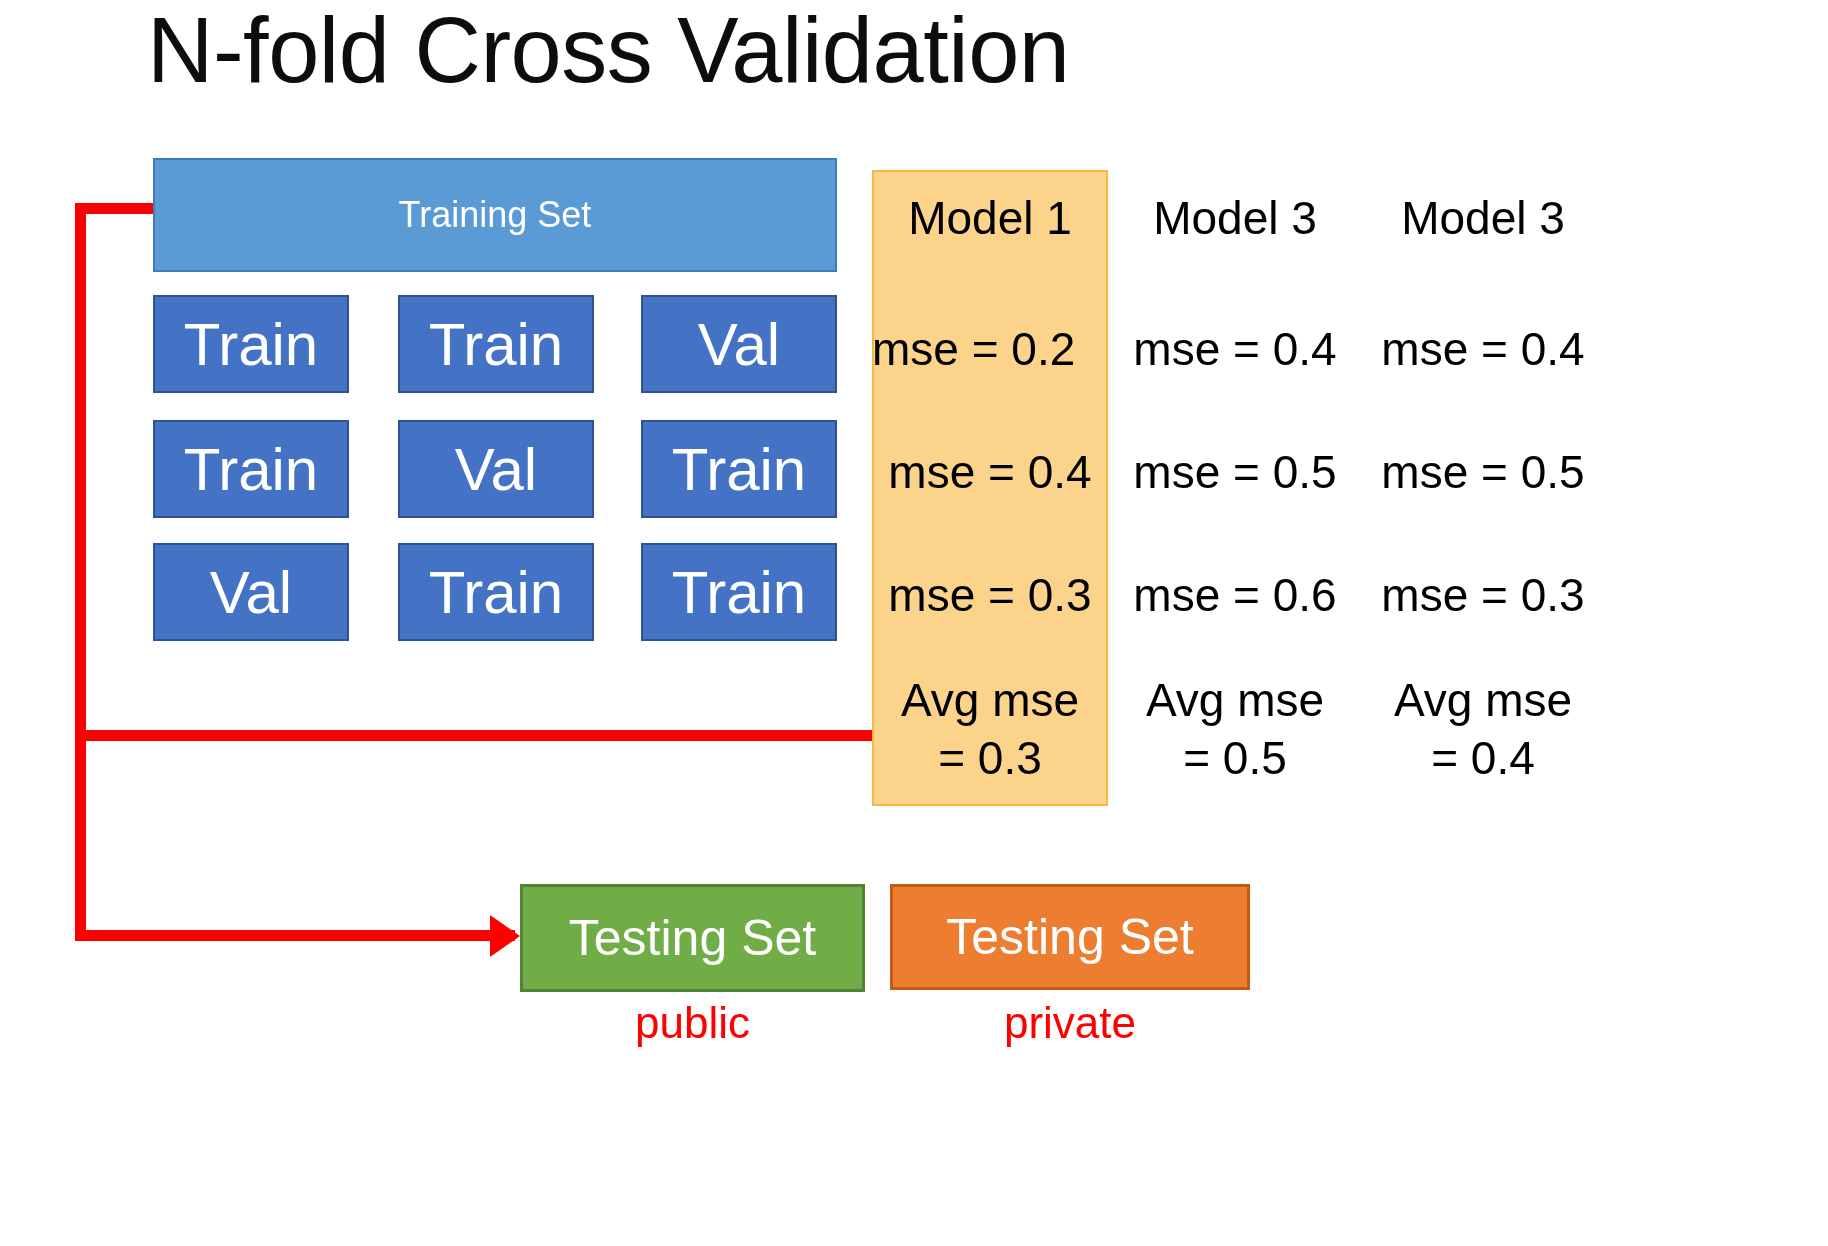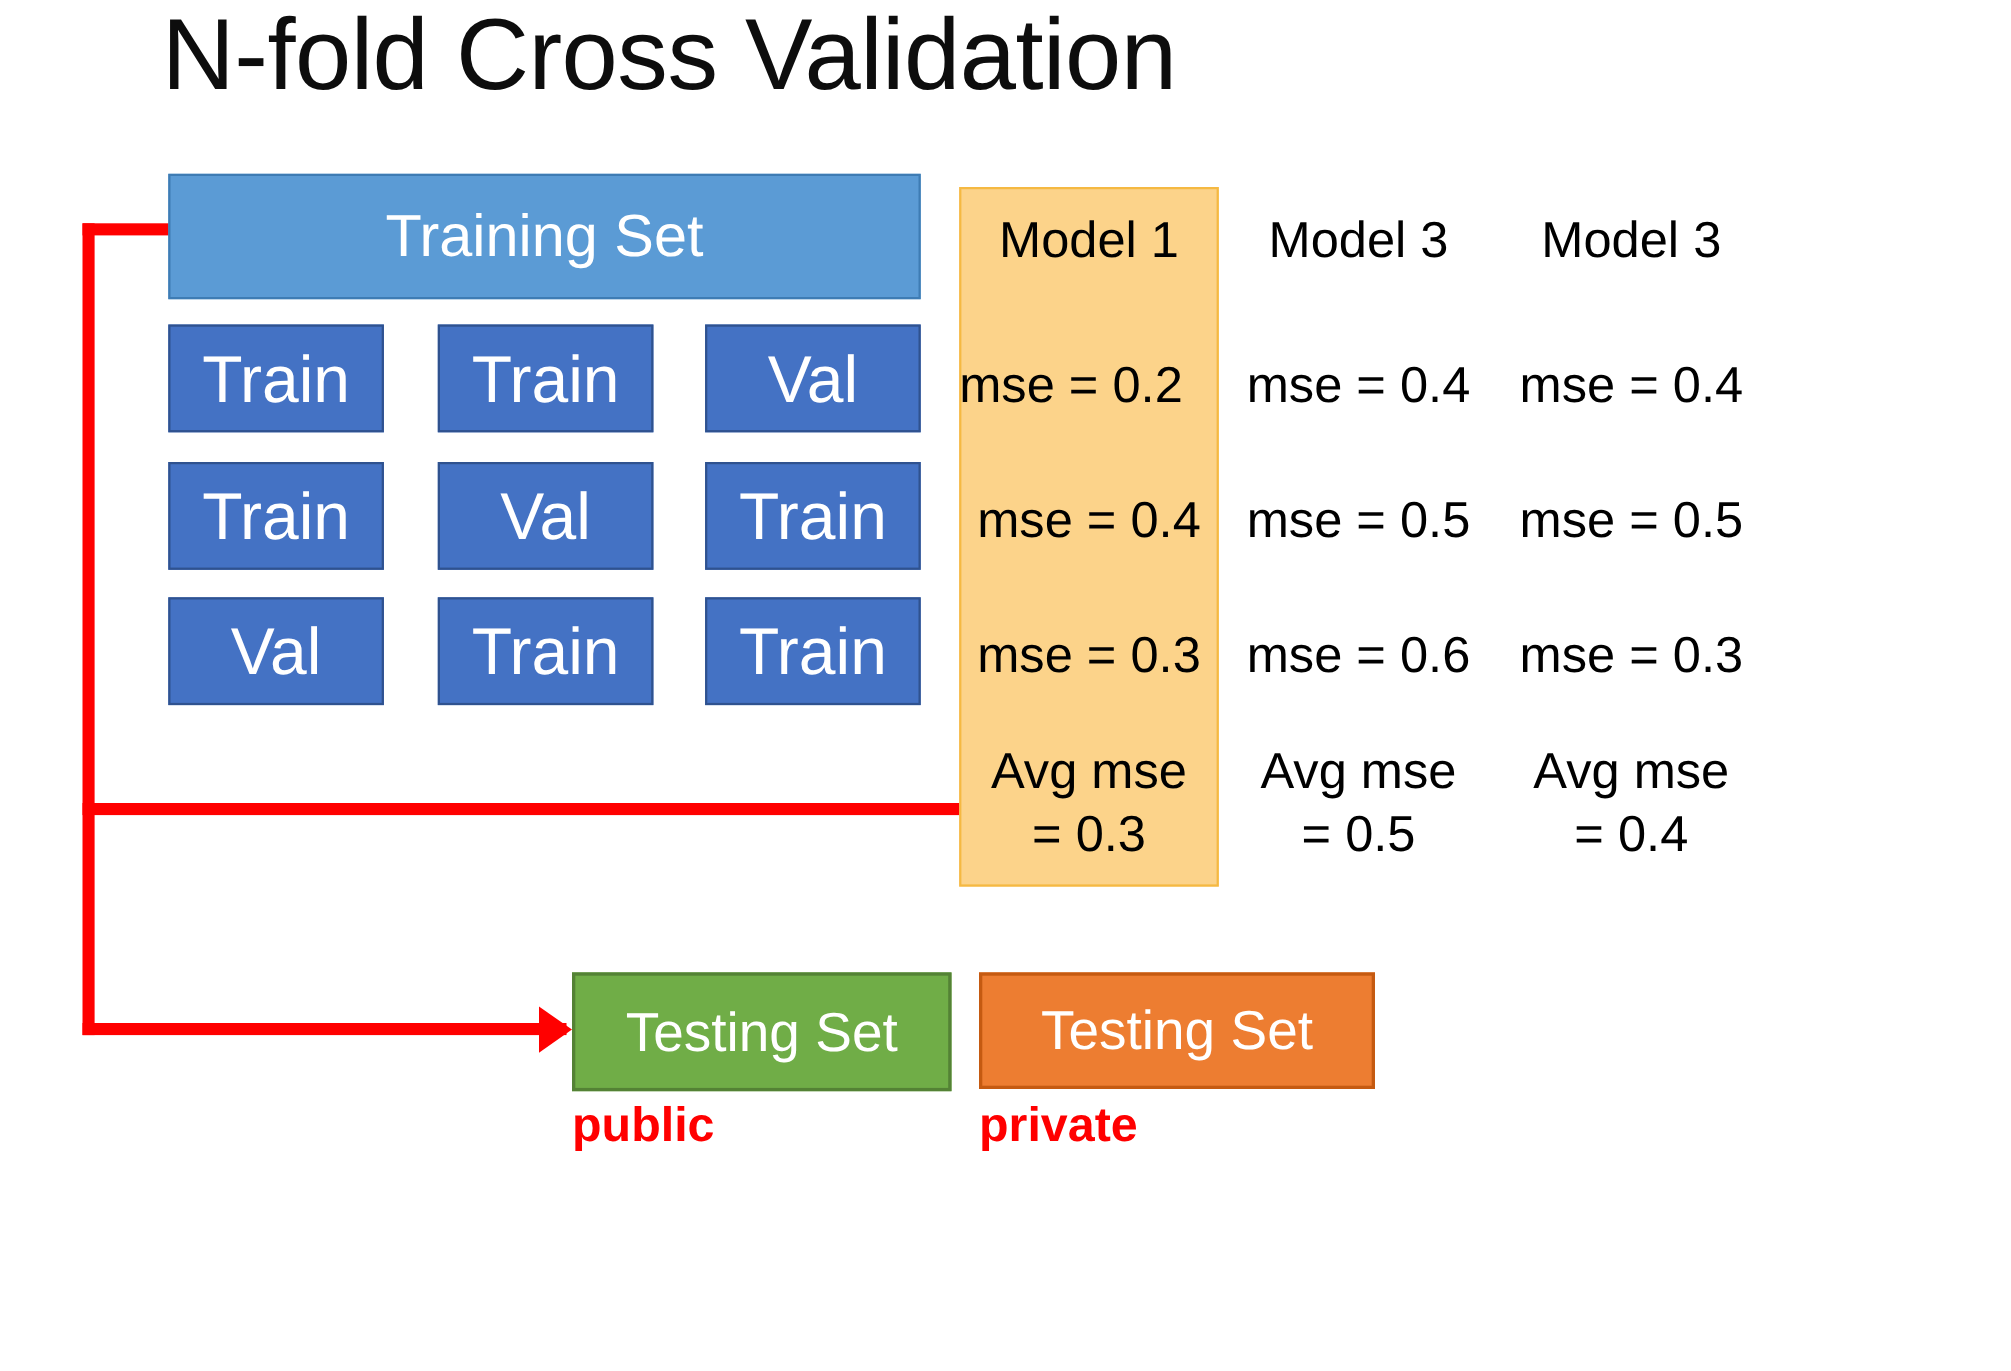--- a/index.html
+++ b/index.html
@@ -42,7 +42,7 @@
     width:684px; height:114px;
     background:#5B9BD5;
     border:2px solid #3E7CB4;
-    font-size:54px;
+    font-size:36px;
   }
 
   .fold{

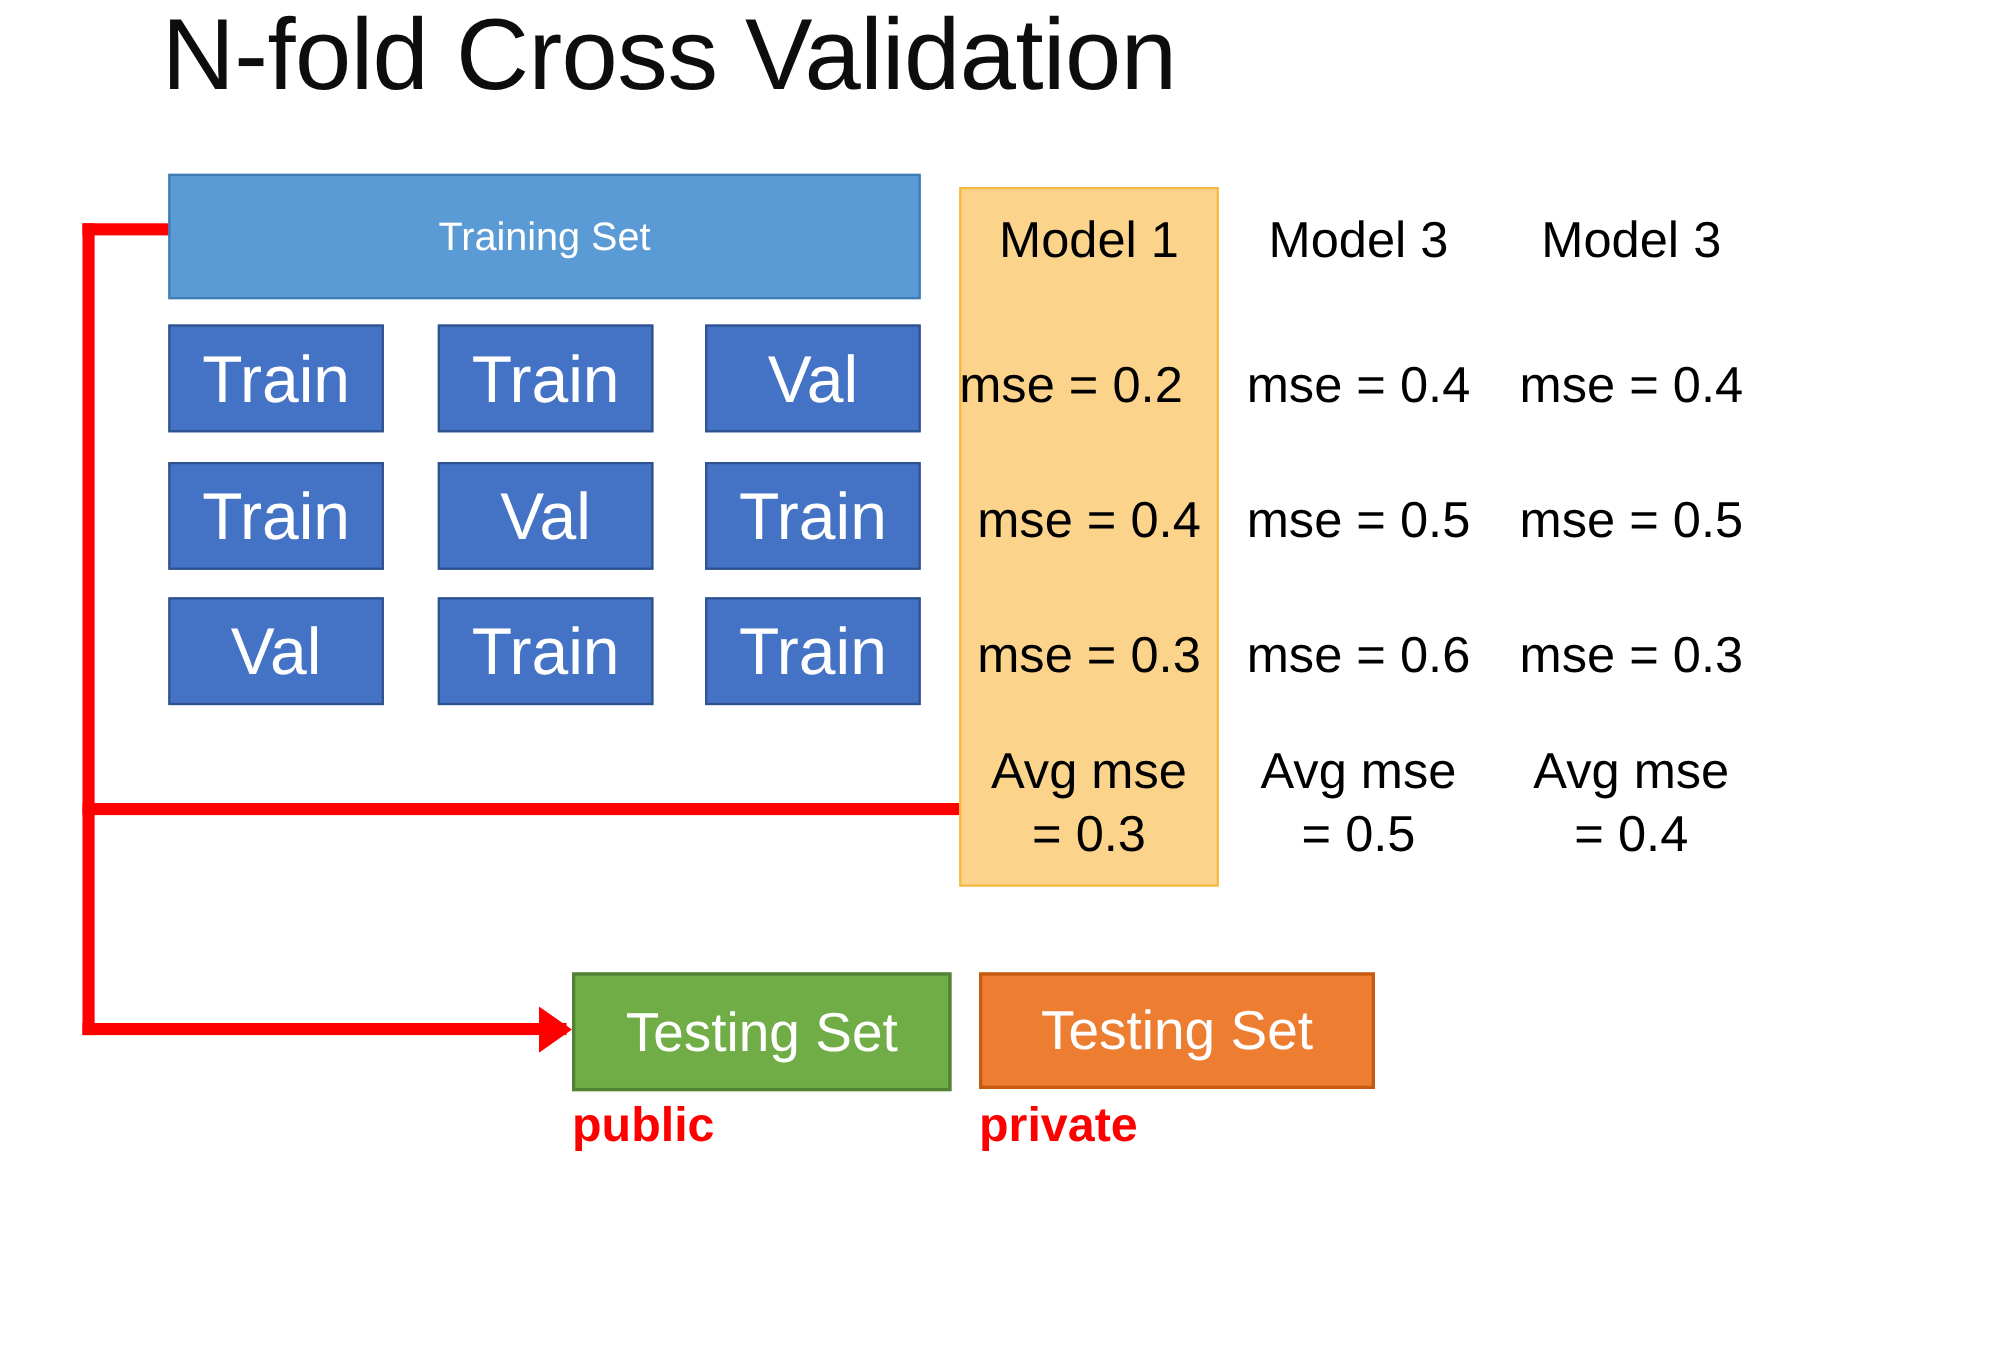--- a/index.html
+++ b/index.html
@@ -93,9 +93,8 @@
     position:absolute;
     color:#FF0000;
     font-size:44px;
-    text-align:left;
-    white-space:nowrap;
-    font-weight:bold;
+    text-align:center;
+    white-space:nowrap;
   }
 
   

